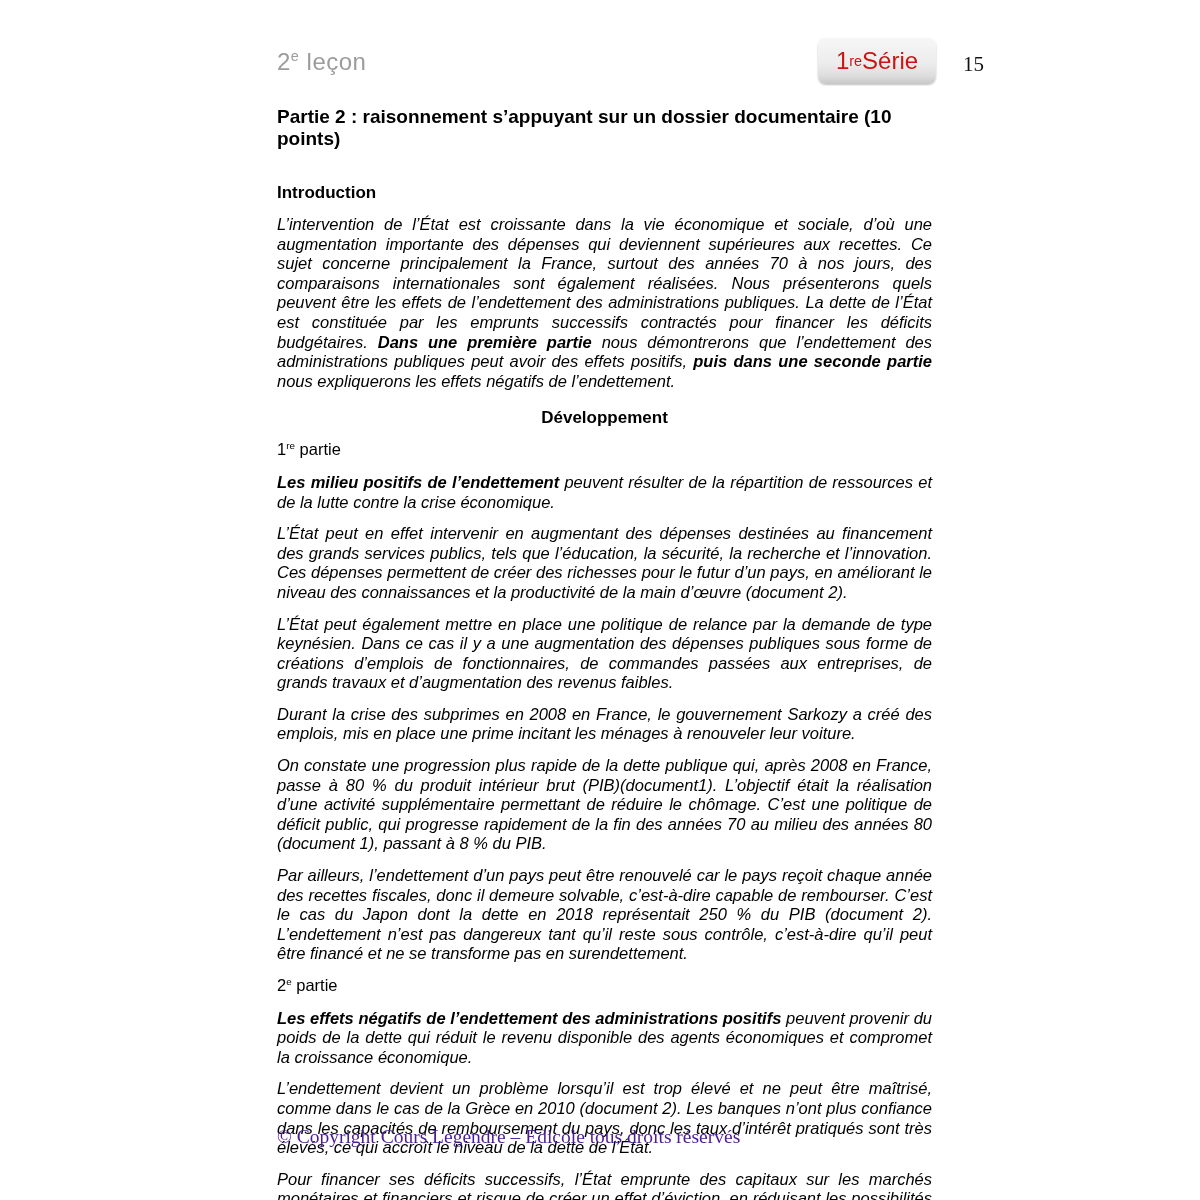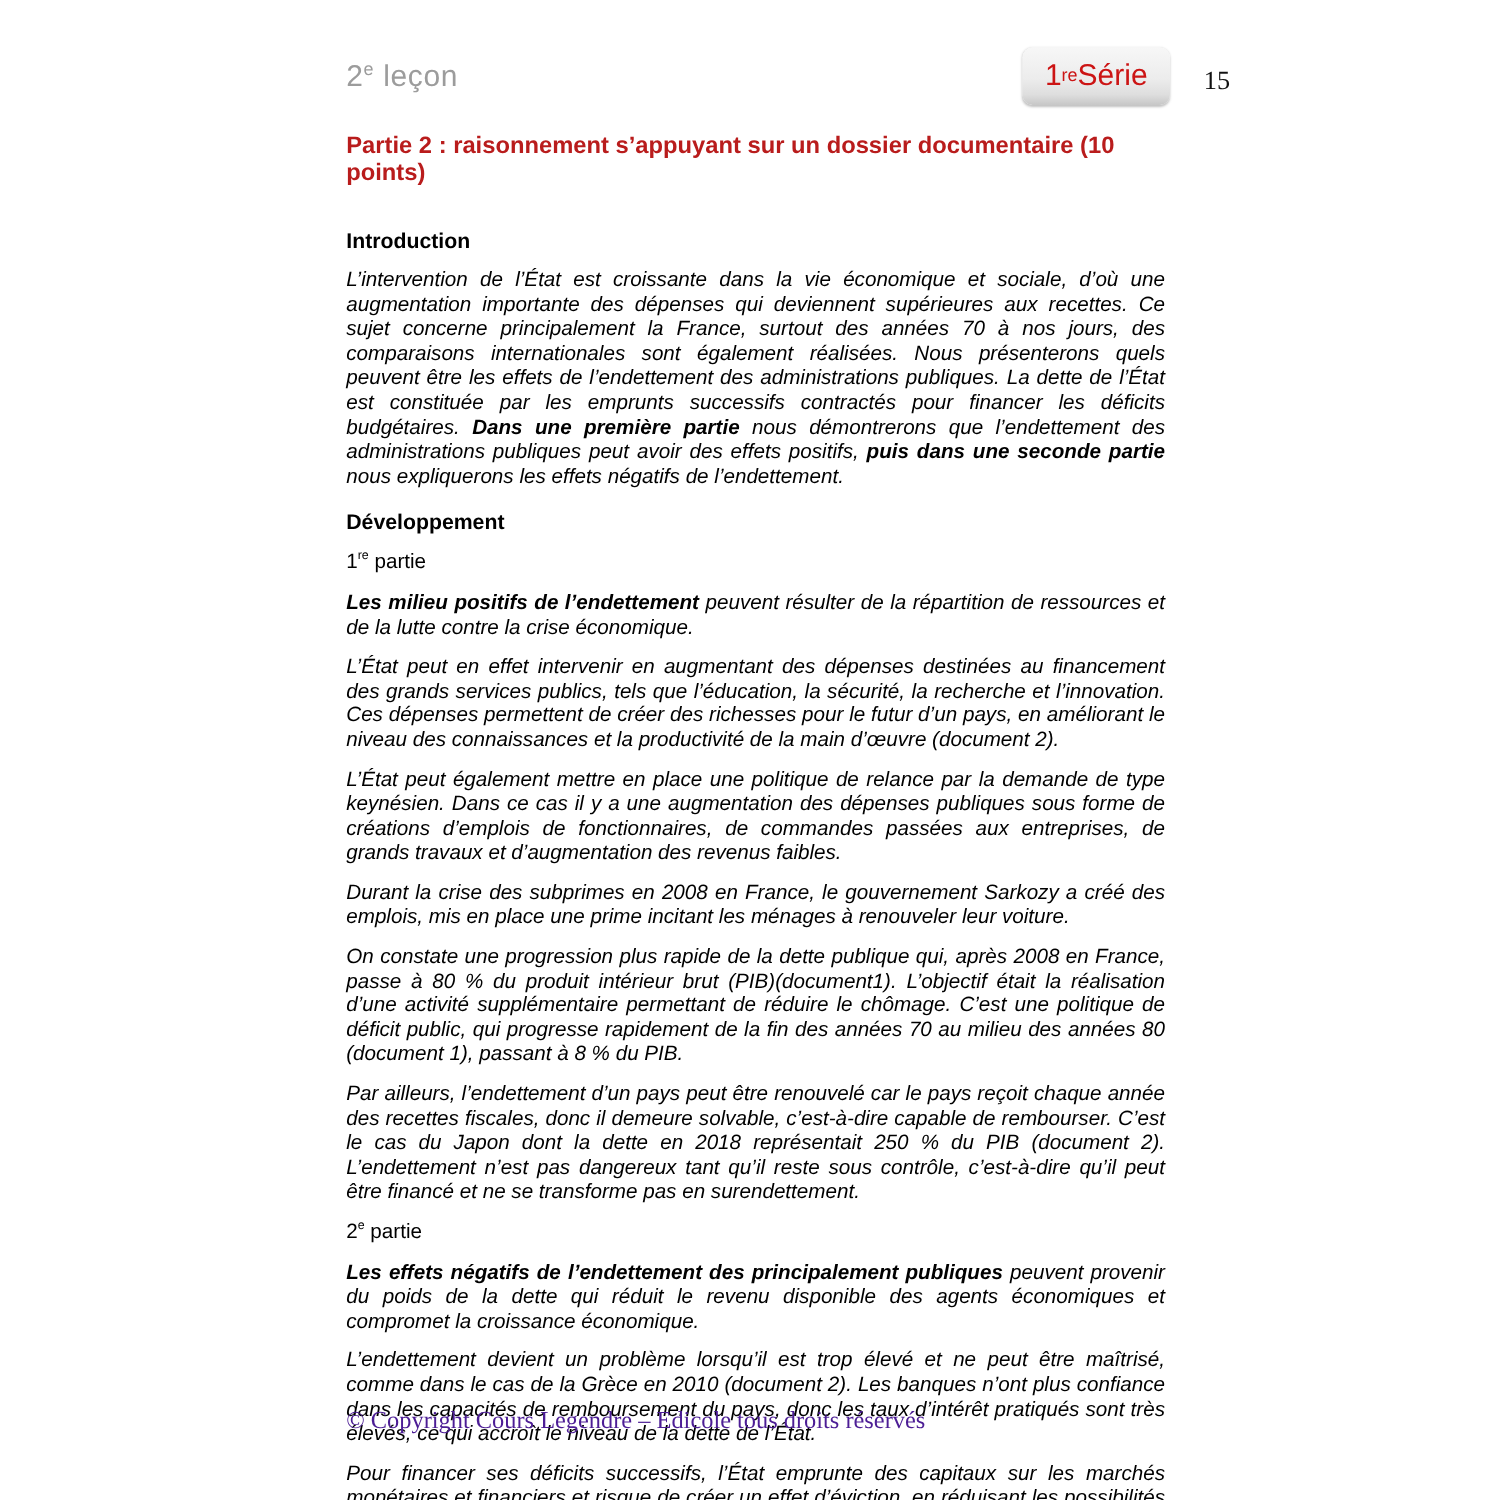--- a/index.html
+++ b/index.html
@@ -66,7 +66,7 @@
     margin: 0 0 33px 0;
     font-size: 19px;
     font-weight: bold;
-    color: #b91c1c;
+    color: #000000;
   }
   .sec-heading {
     margin: 0 0 12px 0;

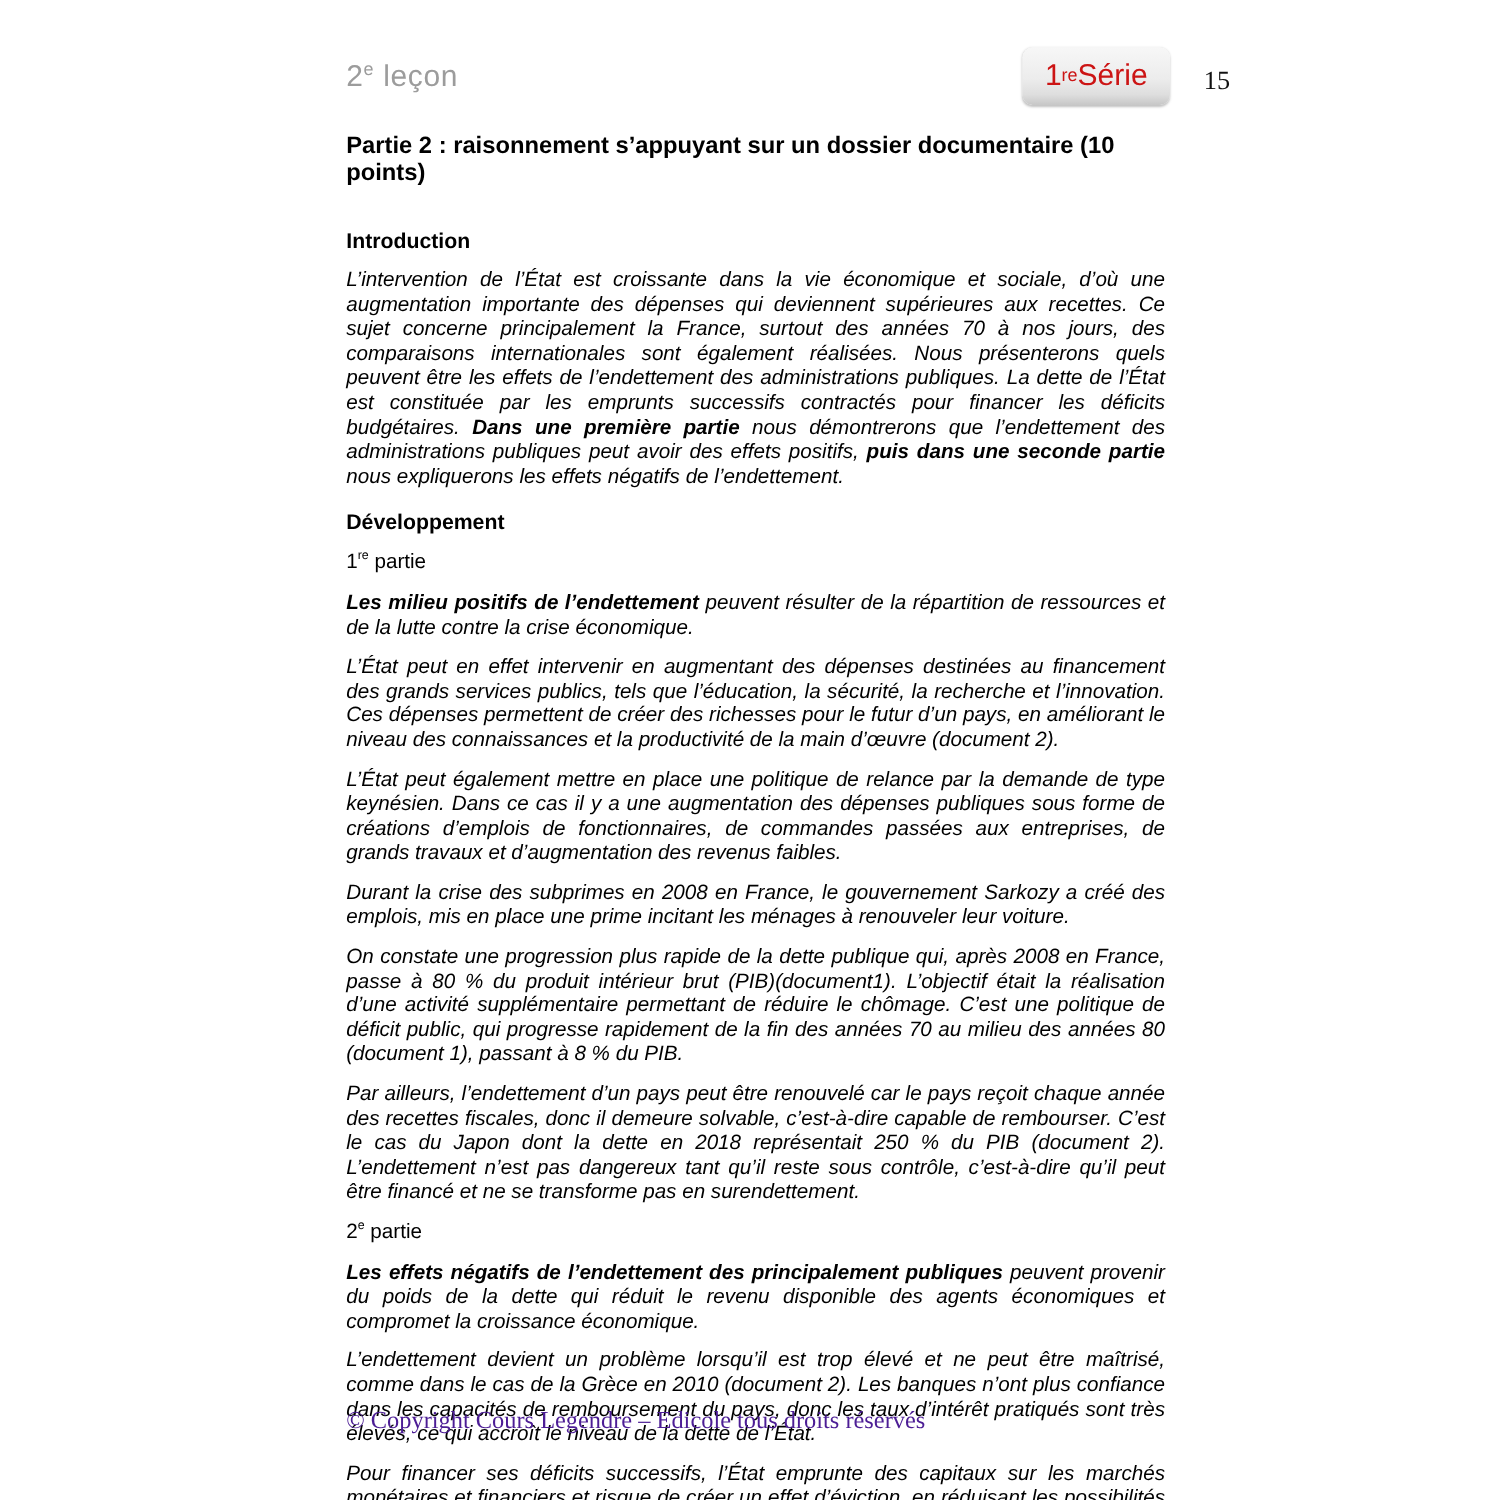--- a/index.html
+++ b/index.html
@@ -75,6 +75,7 @@
   }
   .sec-heading.dev-h {
     margin-top: 17px;
+    text-align: center;
   }
   .part-label {
     margin: 0 0 13px 0;

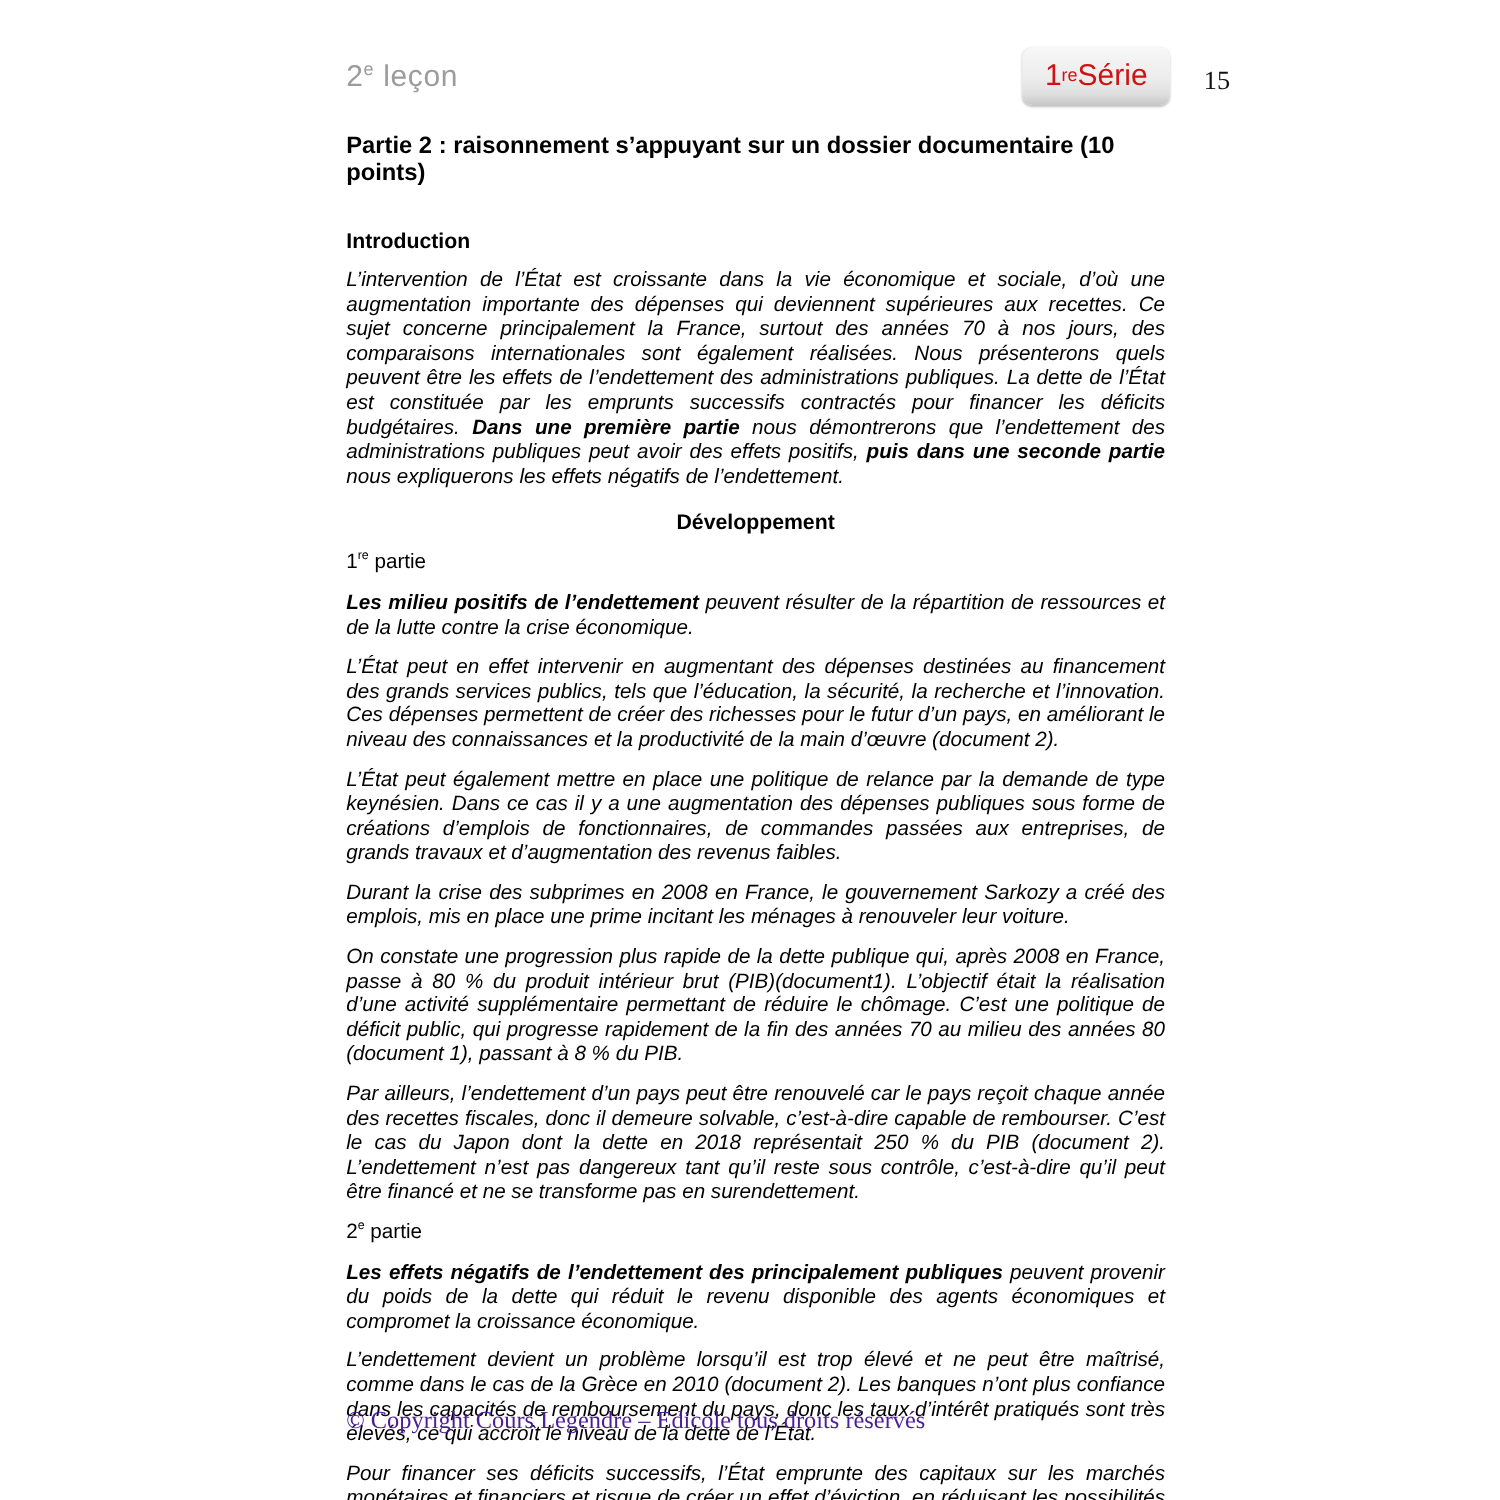--- a/index.html
+++ b/index.html
@@ -135,7 +135,7 @@
 
     <p class="part-label"><span>2</span><sup>e</sup><span> partie</span></p>
 
-    <p class="para"><b>Les effets négatifs de l’endettement des principalement publiques</b><span> peuvent provenir du poids de la dette qui réduit le revenu disponible des agents économiques et compromet la croissance économique.</span></p>
+    <p class="para"><b>Les effets négatifs de l’endettement des administrations positifs</b><span> peuvent provenir du poids de la dette qui réduit le revenu disponible des agents économiques et compromet la croissance économique.</span></p>
     <p class="para"><span>L’endettement devient un problème lorsqu’il est trop élevé et ne peut être maîtrisé, comme dans le cas de la Grèce en 2010 (document 2). Les banques n’ont plus confiance dans les capacités de remboursement du pays, donc les taux d’intérêt pratiqués sont très élevés, ce qui accroît le niveau de la dette de l’État.</span></p>
     <p class="para"><span>Pour financer ses déficits successifs, l’État emprunte des capitaux sur les marchés monétaires et financiers et risque de créer un effet d’éviction, en réduisant les possibilités d’emprunt des entreprises</span></p>
 

